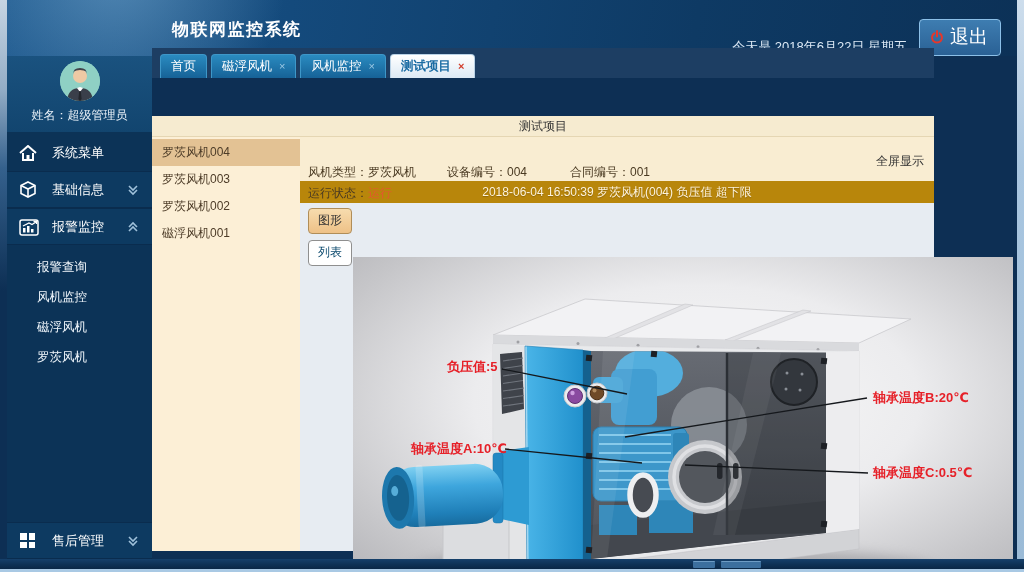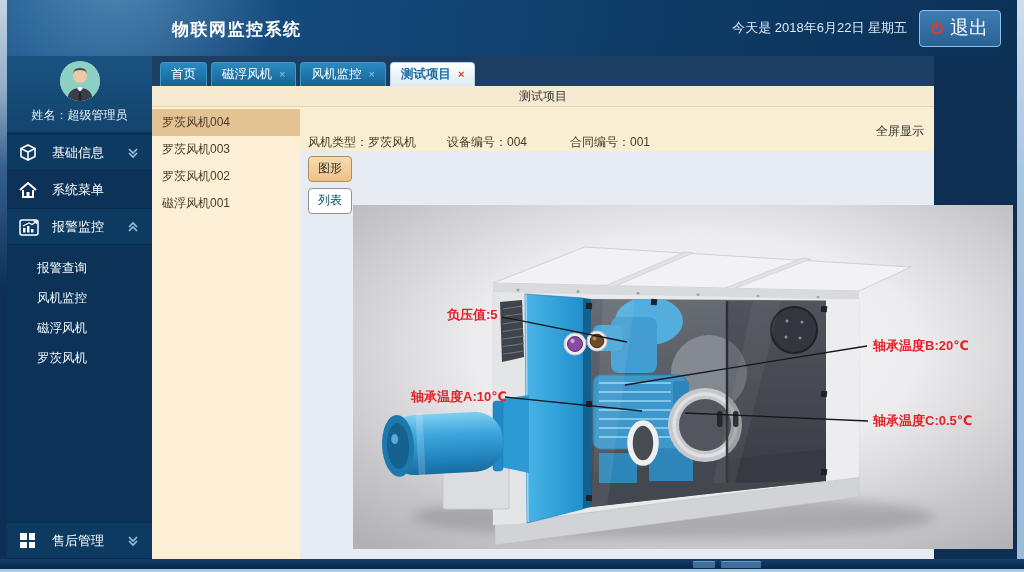--- a/index.html
+++ b/index.html
@@ -18,7 +18,7 @@
     background:radial-gradient(circle at 110px -30px, rgba(150,200,235,.45), rgba(150,200,235,0) 170px),
                linear-gradient(100deg,#1c578c 0%,#144a7c 28%,#0e3a64 68%,#0c3157 100%); }
   .app-title { position:absolute; left:165px; top:18px; font-size:17px; font-weight:bold; color:#ffffff; letter-spacing:1.5px; }
-  .topbar-right { position:absolute; right:16px; top:0; height:56px; display:flex; align-items:center; gap:12px; }
+  .topbar-right { position:absolute; right:16px; top:0; height:56px; display:flex; align-items:flex-end; gap:12px; }
   .date-text { color:#dde9f5; font-size:13px; }
   .logout-btn { display:flex; align-items:center; gap:6px; padding:4px 12px 5px 10px;
     background:linear-gradient(#3e7db1,#2a6195); border:1px solid #8cc0e8; border-radius:4px;

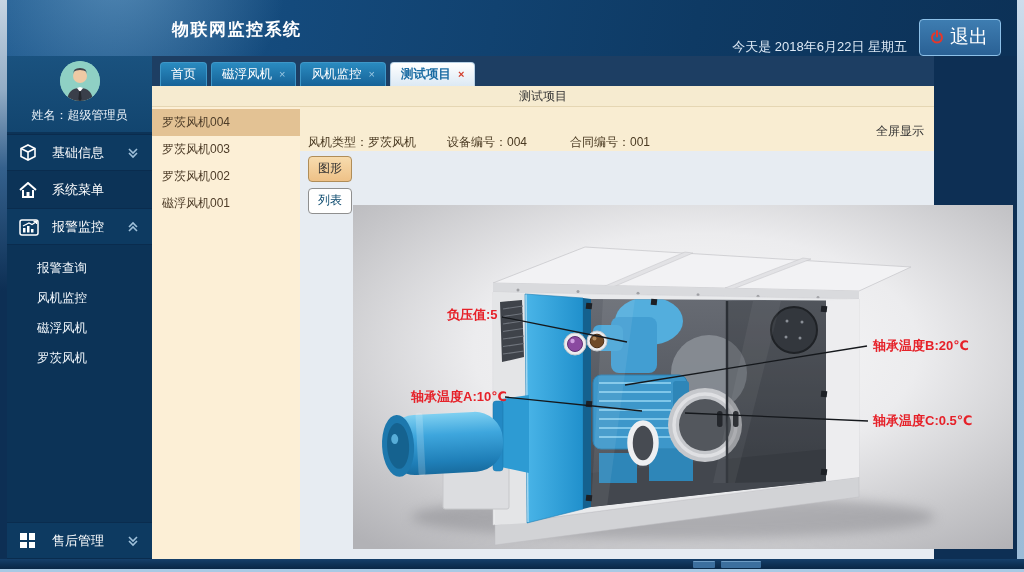--- a/index.html
+++ b/index.html
@@ -39,7 +39,7 @@
   .sb-spacer { flex:1 1 auto; }
 
   
-  .content { position:absolute; left:152px; top:56px; width:782px; height:503px; display:flex; flex-direction:column; }
+  .content { position:absolute; left:152px; top:48px; width:782px; height:503px; display:flex; flex-direction:column;gap:38px; }
   .tabstrip { height:30px; background:#1d3e63; display:flex; align-items:flex-end; padding-left:8px; gap:4px; flex:0 0 auto; }
   .tab { height:24px; display:flex; align-items:center; gap:7px; padding:0 10px;
     background:linear-gradient(#2a8bc0,#166297); border:1px solid #3e97c8; border-bottom:none;

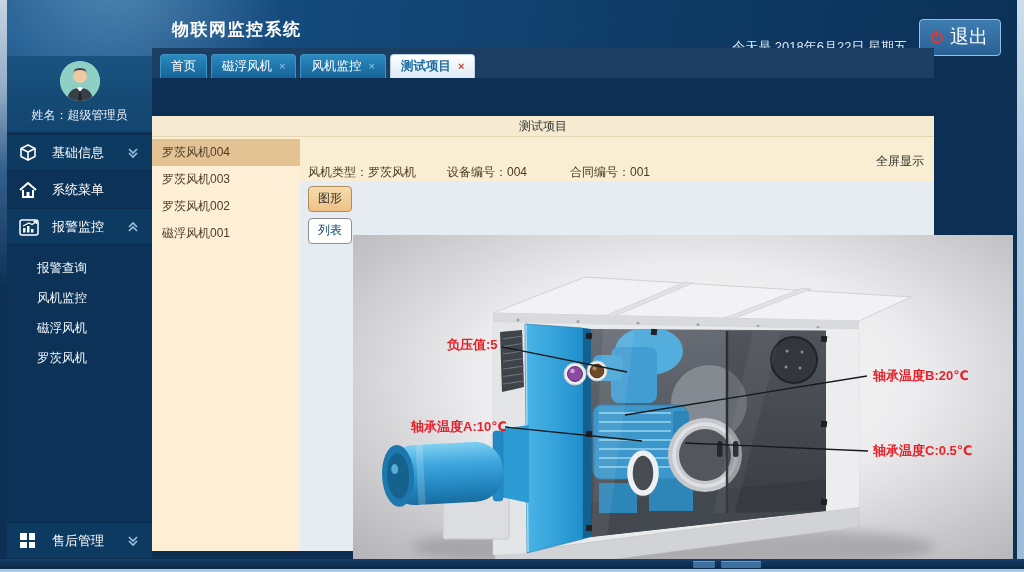--- a/index.html
+++ b/index.html
@@ -128,22 +128,6 @@
 
     <div class="menu">
 
-      <div class="menu-item section">
-        <span class="mi-icon">
-          <svg width="18" height="17" viewBox="0 0 18 17">
-            <path d="M9 1 L16 4.5 L16 12.5 L9 16 L2 12.5 L2 4.5 Z" fill="none" stroke="#fff" stroke-width="1.6"></path>
-            <path d="M2 4.5 L9 8 L16 4.5 M9 8 L9 16" fill="none" stroke="#fff" stroke-width="1.6"></path>
-          </svg>
-        </span>
-        <span>基础信息</span>
-        <span class="chev">
-          <svg width="14" height="14" viewBox="0 0 14 14">
-            <path d="M3 3 L7 7 L11 3" fill="none" stroke="#9fc0da" stroke-width="1.6"></path>
-            <path d="M3 7 L7 11 L11 7" fill="none" stroke="#9fc0da" stroke-width="1.6"></path>
-          </svg>
-        </span>
-      </div>
-
       <div class="menu-item">
         <span class="mi-icon">
           <svg width="18" height="16" viewBox="0 0 18 16">
@@ -153,6 +137,22 @@
           </svg>
         </span>
         <span>系统菜单</span>
+      </div>
+
+      <div class="menu-item section">
+        <span class="mi-icon">
+          <svg width="18" height="17" viewBox="0 0 18 17">
+            <path d="M9 1 L16 4.5 L16 12.5 L9 16 L2 12.5 L2 4.5 Z" fill="none" stroke="#fff" stroke-width="1.6"></path>
+            <path d="M2 4.5 L9 8 L16 4.5 M9 8 L9 16" fill="none" stroke="#fff" stroke-width="1.6"></path>
+          </svg>
+        </span>
+        <span>基础信息</span>
+        <span class="chev">
+          <svg width="14" height="14" viewBox="0 0 14 14">
+            <path d="M3 3 L7 7 L11 3" fill="none" stroke="#9fc0da" stroke-width="1.6"></path>
+            <path d="M3 7 L7 11 L11 7" fill="none" stroke="#9fc0da" stroke-width="1.6"></path>
+          </svg>
+        </span>
       </div>
 
       <div class="menu-item section">

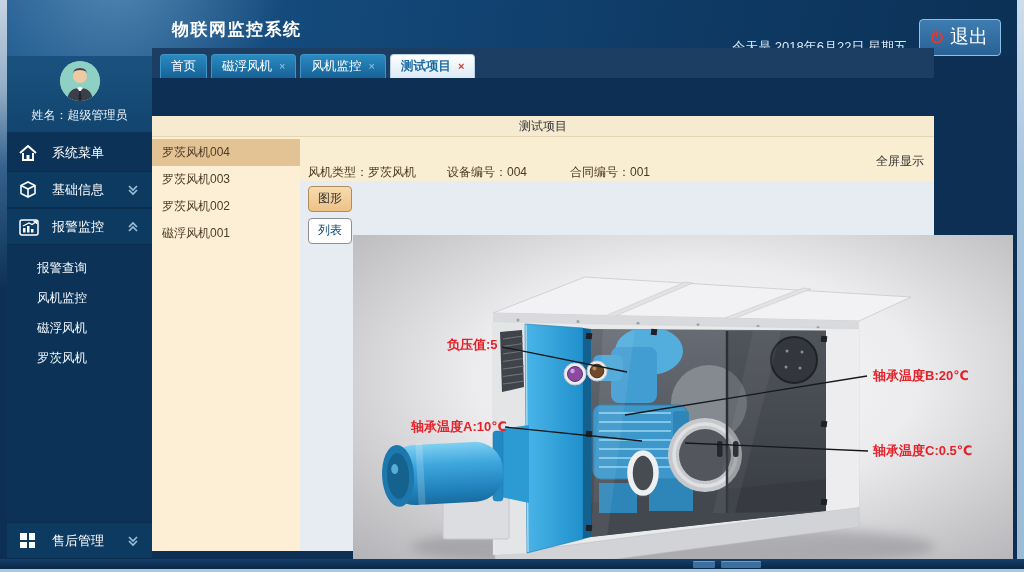--- a/index.html
+++ b/index.html
@@ -248,6 +248,7 @@
             <span class="row2-c">合同编号：001</span>
           </div>
 
+          <div class="alarm-bar">2018-06-04 16:50:39 罗茨风机(004) 负压值 超下限</div>
 
           <div class="work-area">
             <div class="toolbar">

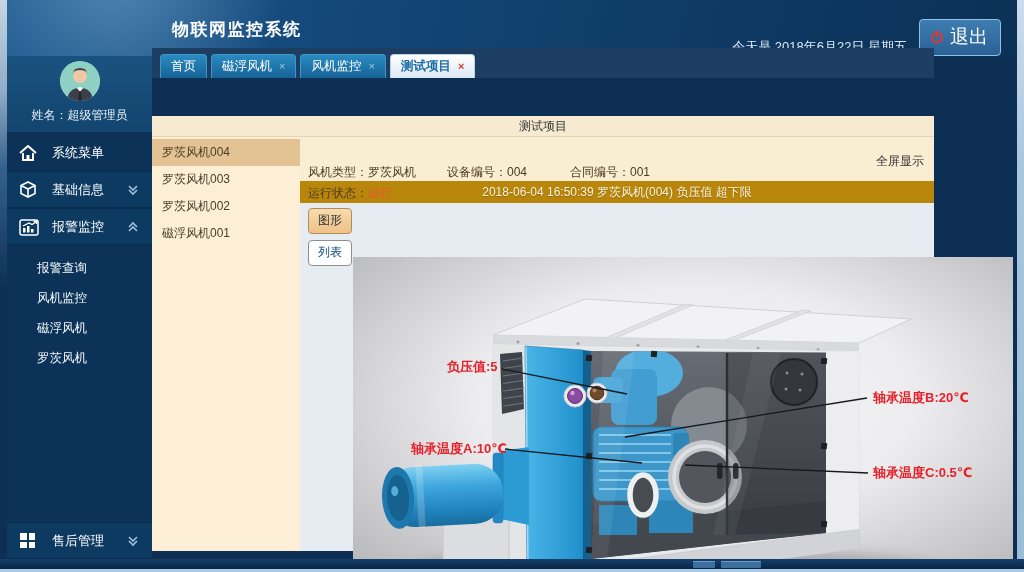--- a/index.html
+++ b/index.html
@@ -35,7 +35,7 @@
   .menu-item.section { background:#0d3a61; border-top:1px solid #0a2c4e; border-bottom:1px solid #0a2c4e; }
   .menu-item .chev { margin-left:auto; display:flex; }
   .submenu { padding-top:8px; }
-  .submenu-item { height:30px; line-height:30px; padding-left:30px; color:#f1f7fc; font-size:12.5px; cursor:pointer; }
+  .submenu-item { height:30px; line-height:30px; padding-left:30px; color:#f1f7fc; font-size:12.5px; cursor:pointer;font-family:Liberation Mono, monospace; }
   .sb-spacer { flex:1 1 auto; }
 
   

